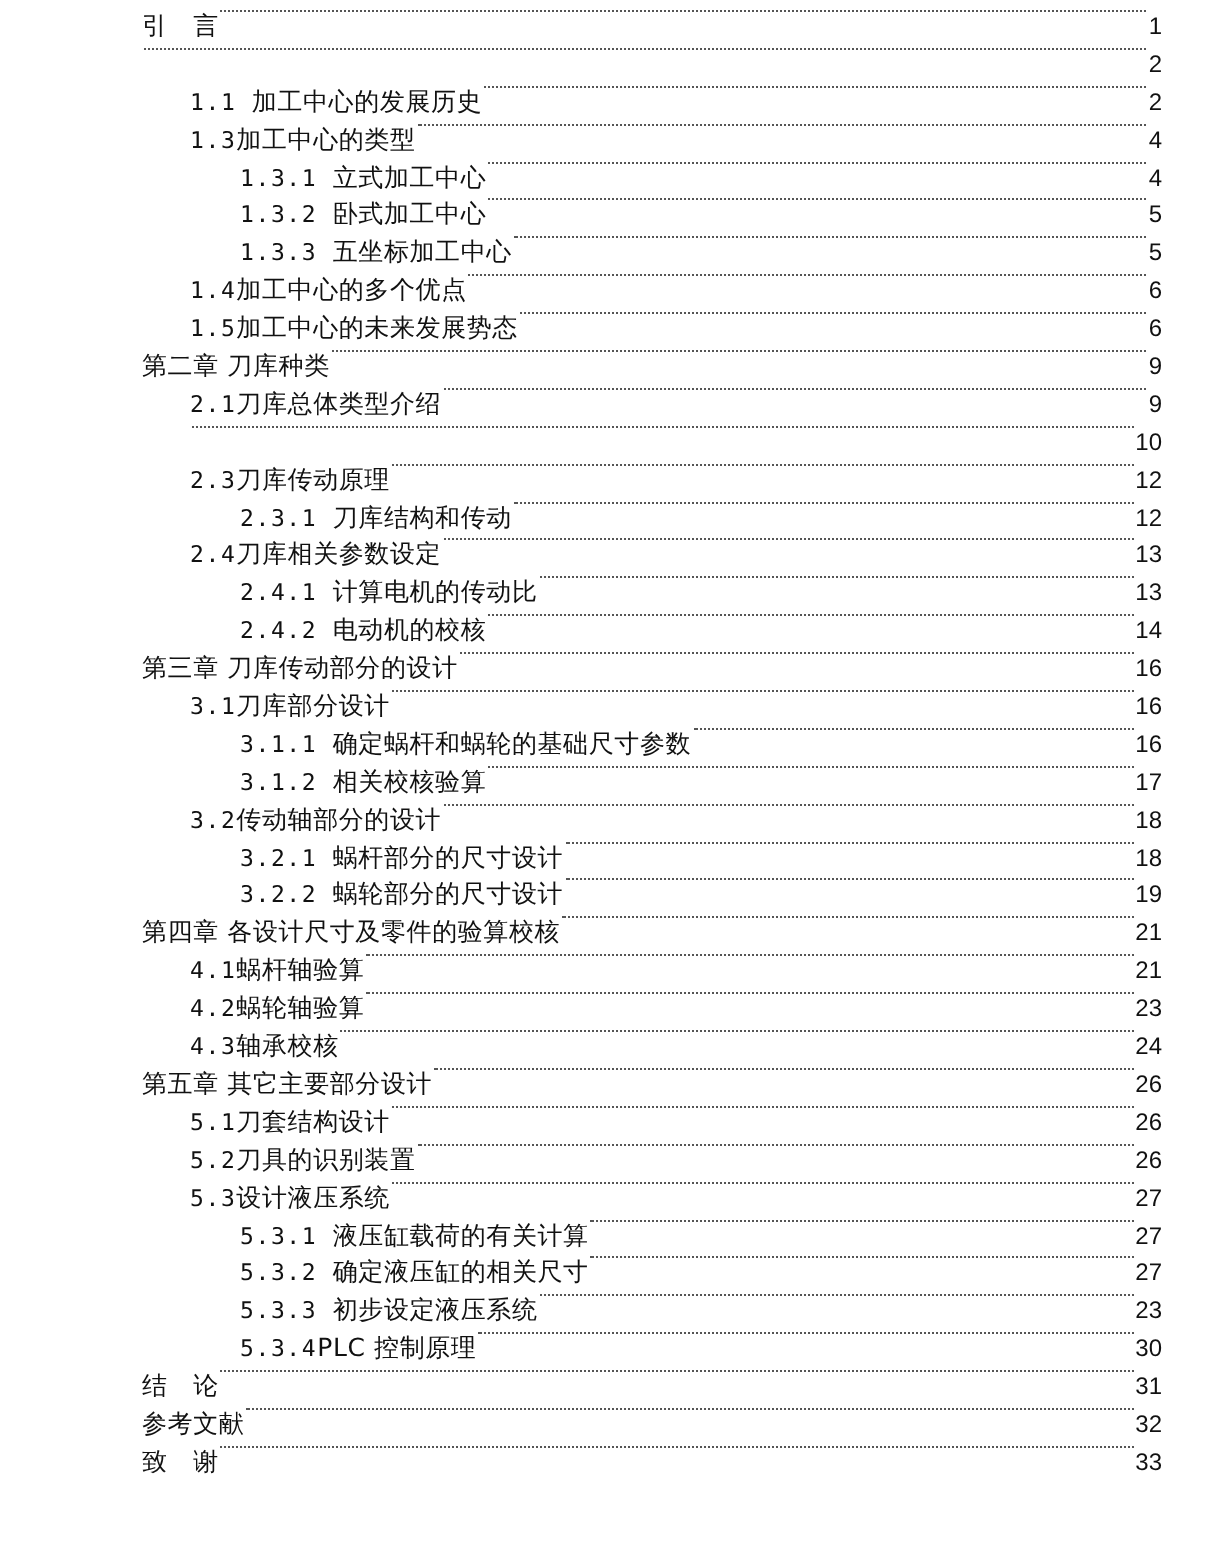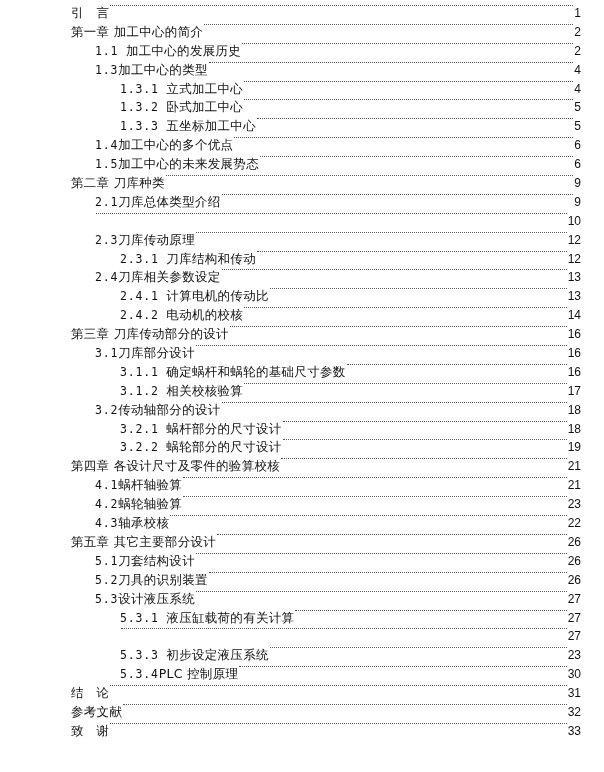--- a/index.html
+++ b/index.html
@@ -68,7 +68,6 @@
     <span class="toc-page">1</span>
   </div>
     <div class="toc-row lvl0">
-    <span class="toc-title"><span class="num"></span><span class="txt">第一章 加工中心的简介</span></span>
     <span class="toc-leader"></span>
     <span class="toc-page">2</span>
   </div>

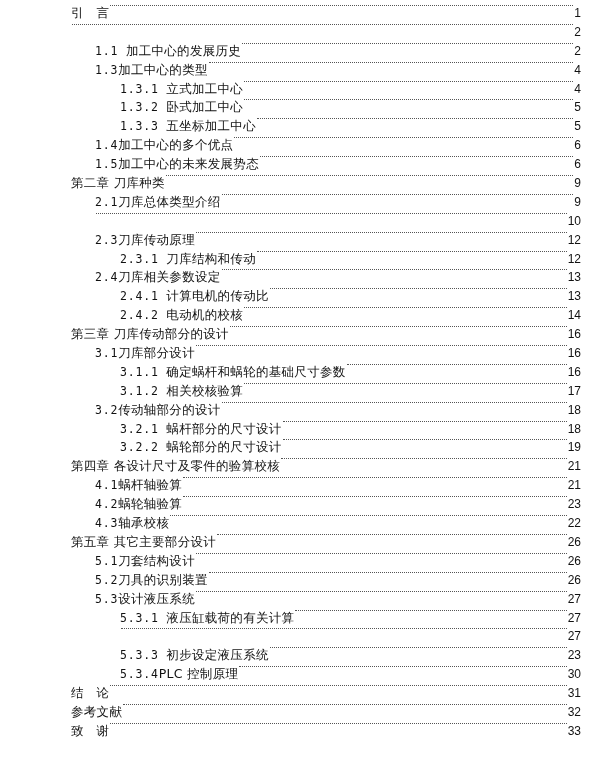--- a/index.html
+++ b/index.html
@@ -198,7 +198,7 @@
     <div class="toc-row lvl1">
     <span class="toc-title"><span class="num">4.3</span><span class="txt">轴承校核</span></span>
     <span class="toc-leader"></span>
-    <span class="toc-page">22</span>
+    <span class="toc-page">24</span>
   </div>
     <div class="toc-row lvl0">
     <span class="toc-title"><span class="num"></span><span class="txt">第五章 其它主要部分设计</span></span>

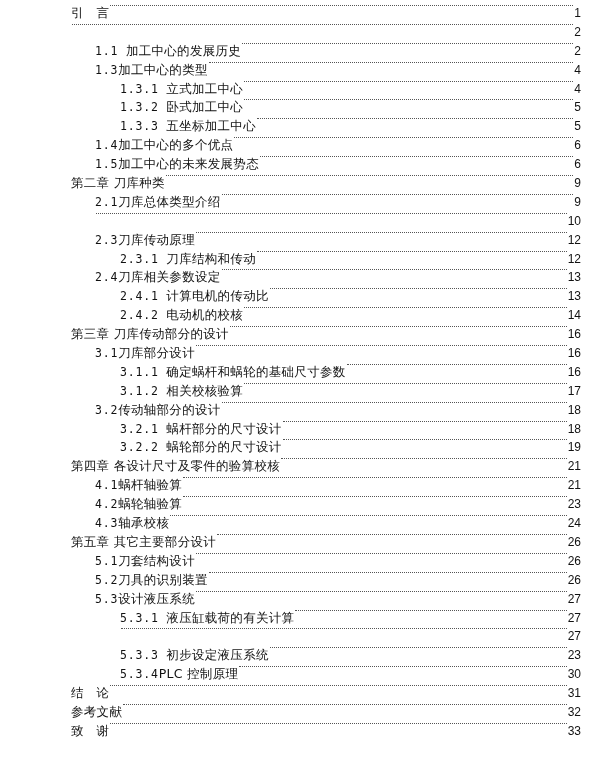--- a/index.html
+++ b/index.html
@@ -226,6 +226,7 @@
     <span class="toc-page">27</span>
   </div>
     <div class="toc-row lvl2">
+    <span class="toc-title"><span class="num">5.3.2 </span><span class="txt">确定液压缸的相关尺寸</span></span>
     <span class="toc-leader"></span>
     <span class="toc-page">27</span>
   </div>

